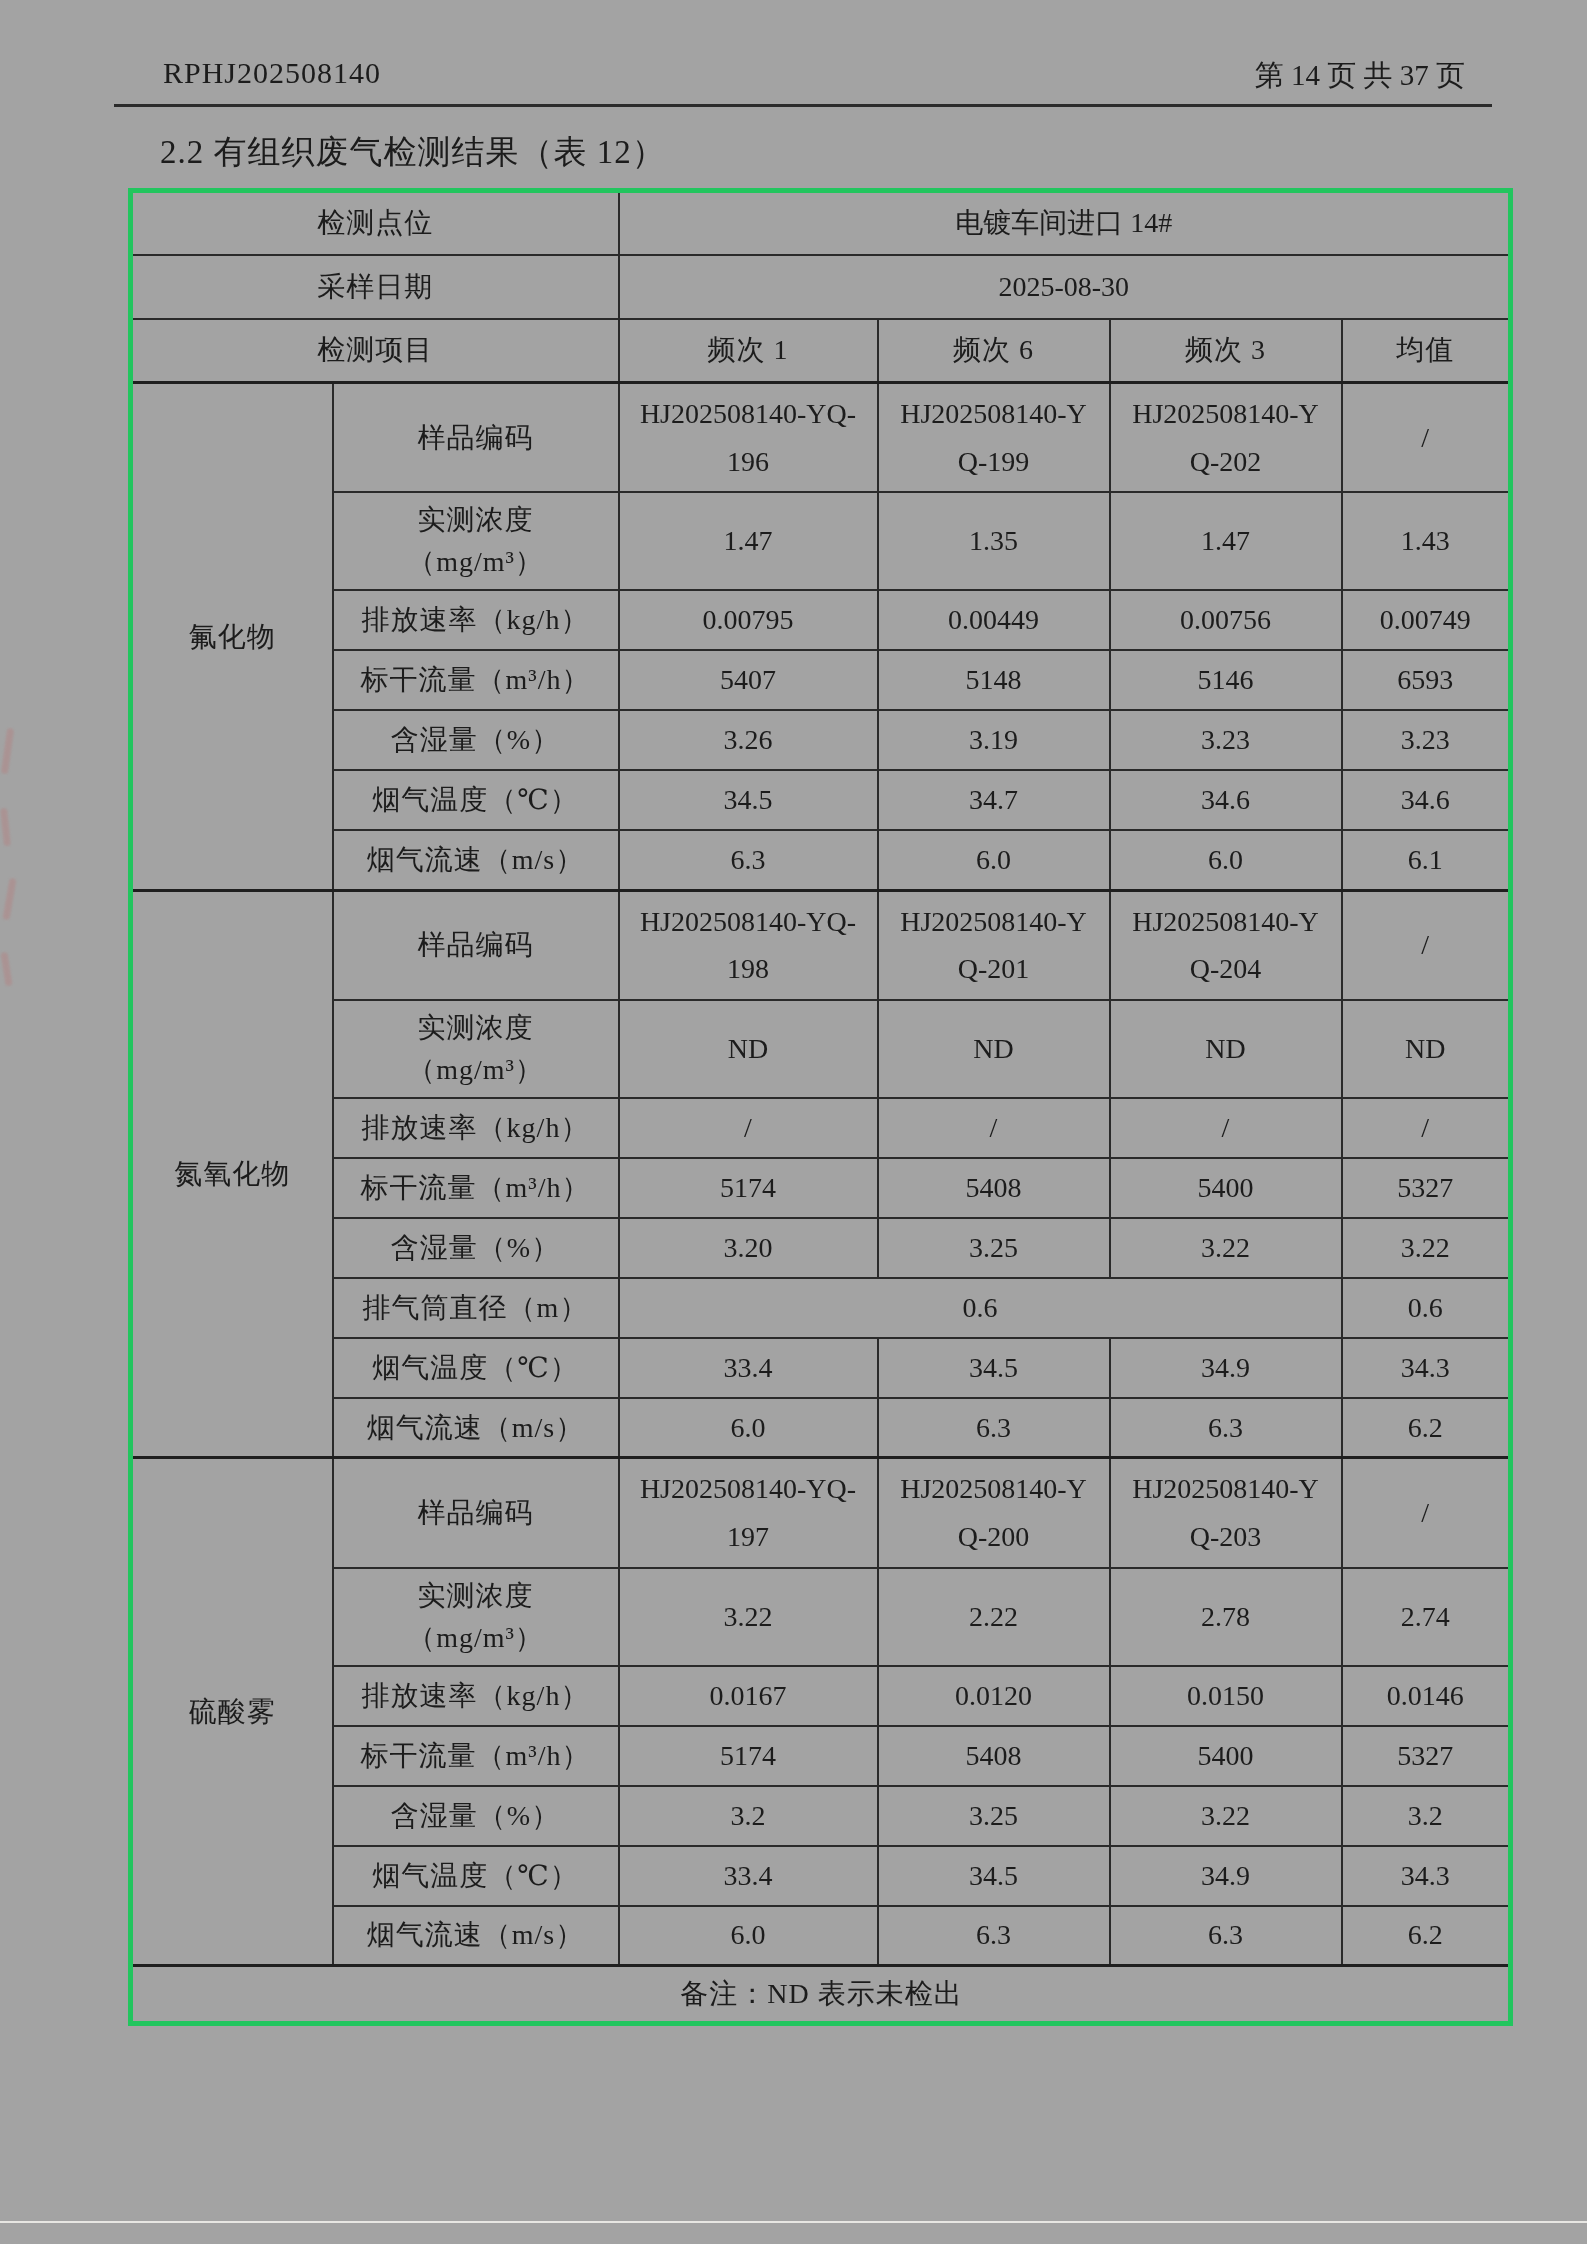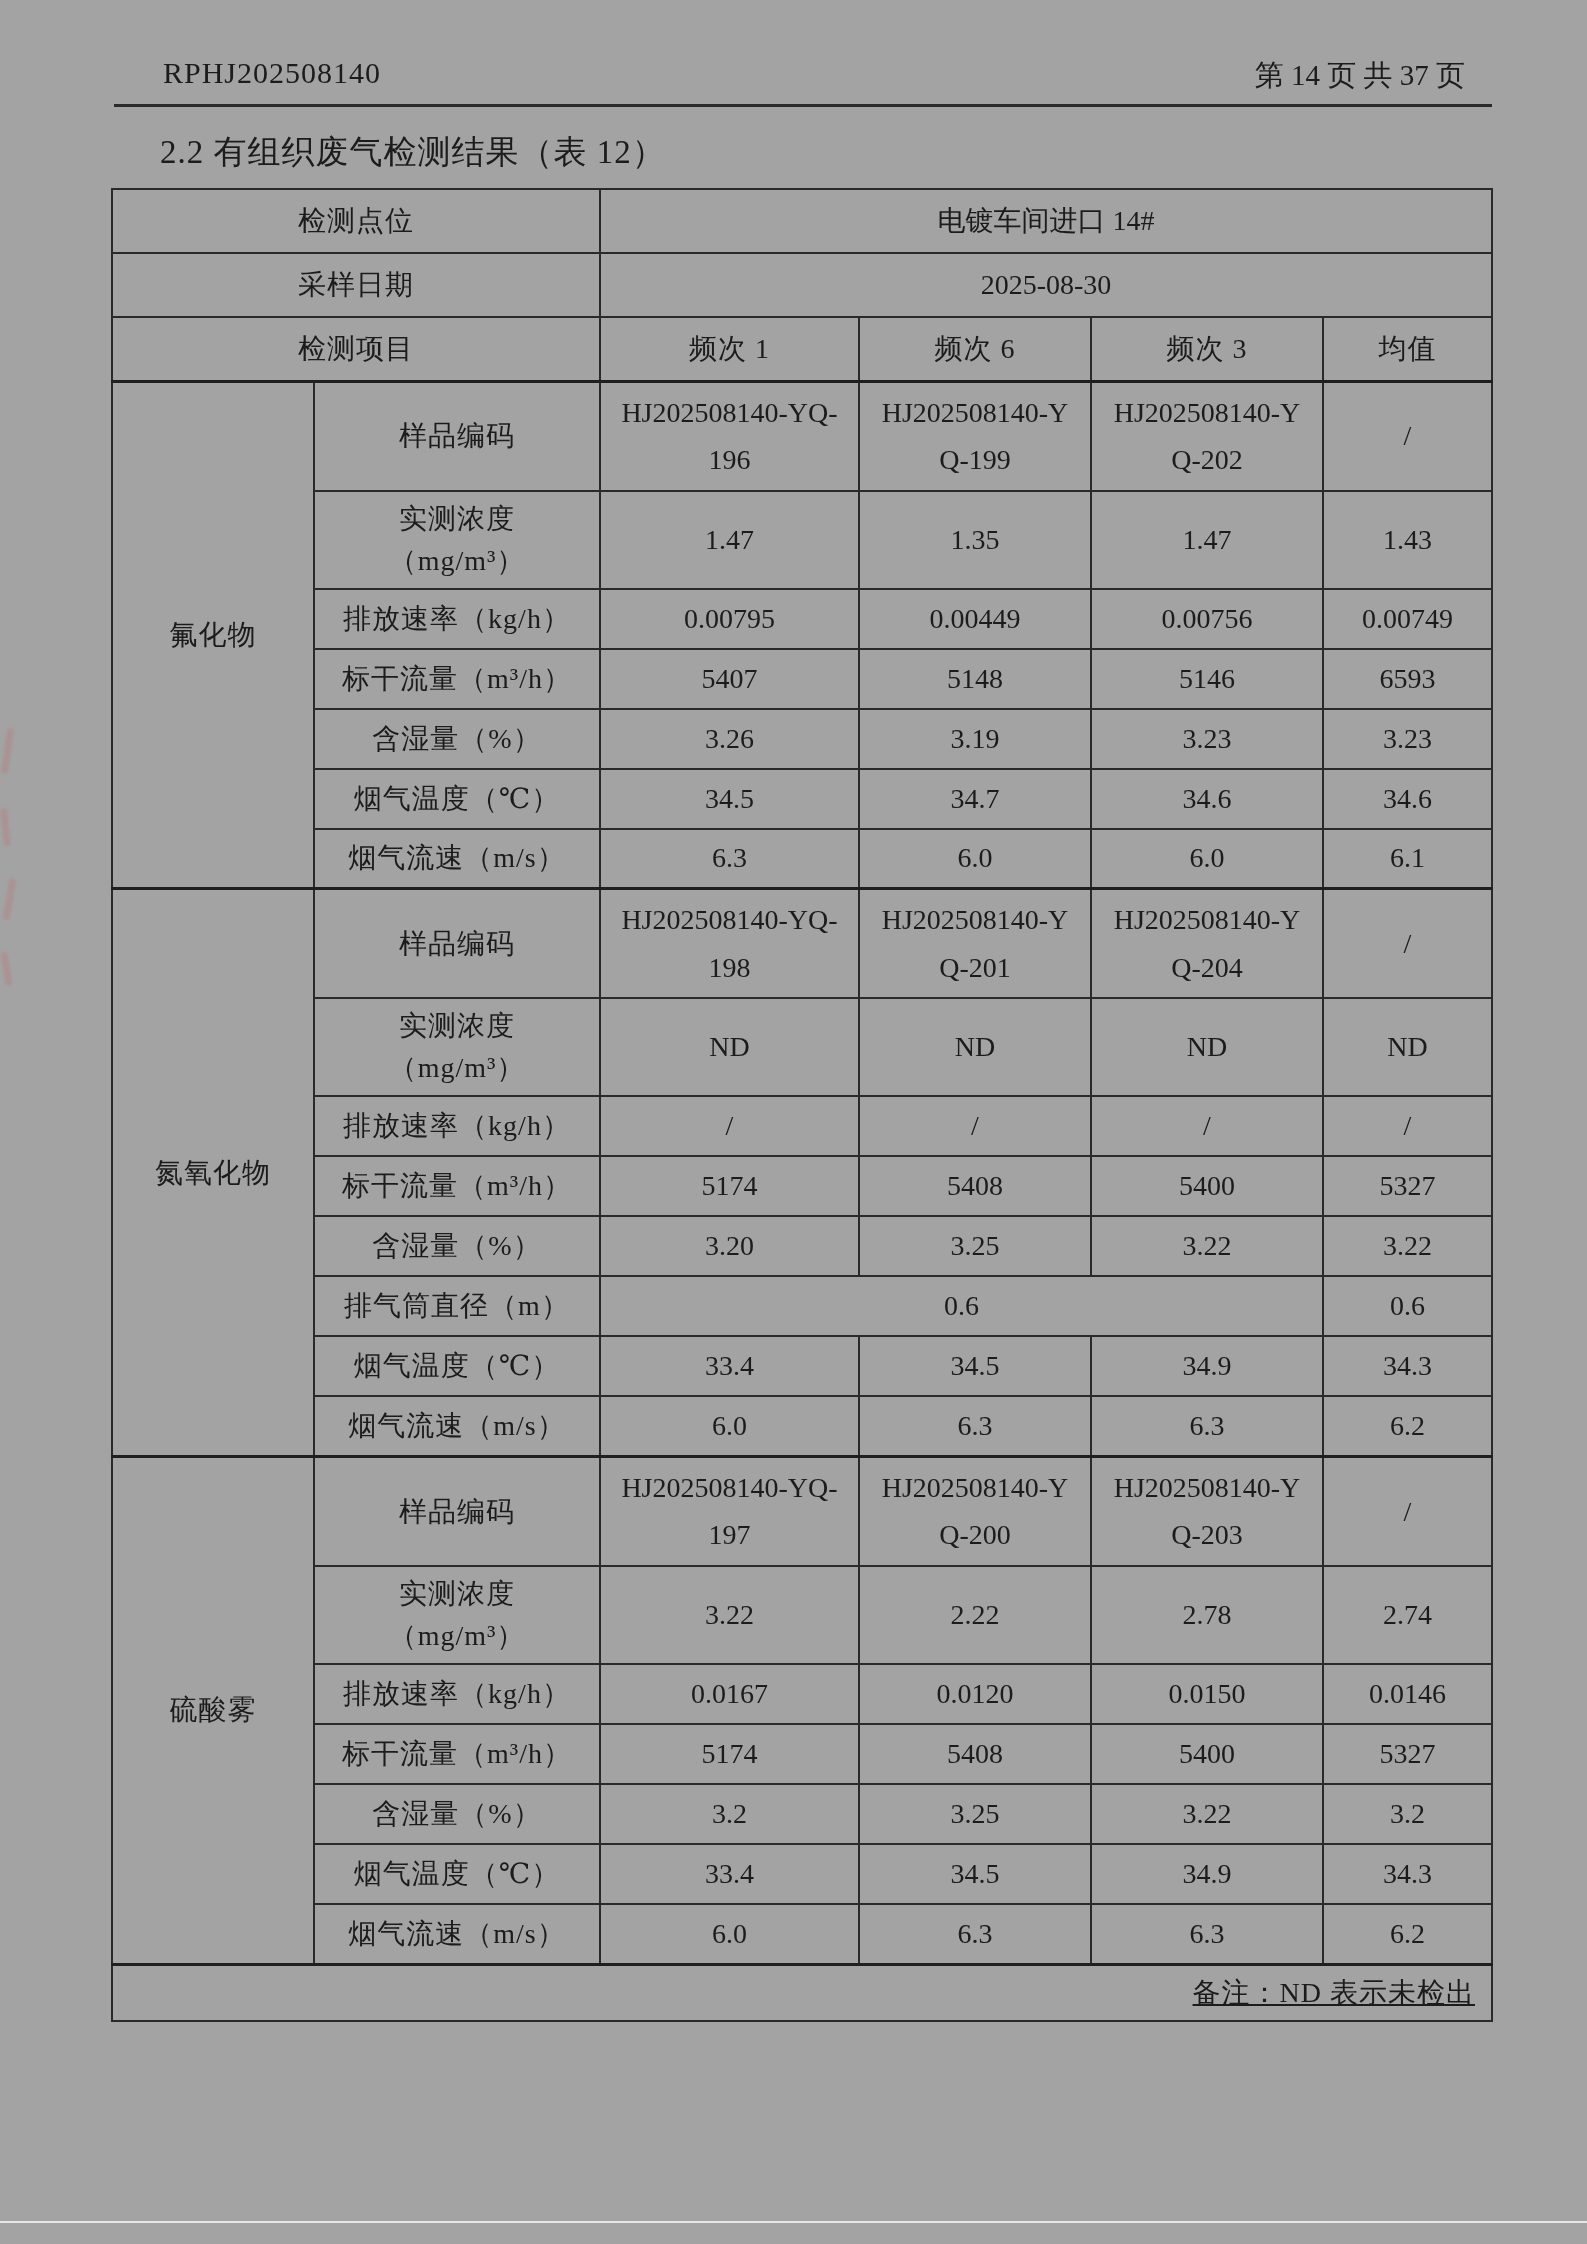--- a/index.html
+++ b/index.html
@@ -19,11 +19,11 @@
   .title     { position:absolute; left:160px; top:130px; font-size:33px; font-weight:400; letter-spacing:1px; }
 
   table.results {
-    position:absolute; left:111px; top:188px;
+    position:absolute; left:128px; top:188px;
     width:1380px;
     border-collapse:collapse;
     table-layout:fixed;
-    border:1px solid #22c55e;
+    border:5px solid #22c55e;
   }
   td {
     border:2px solid #2a2a2a;

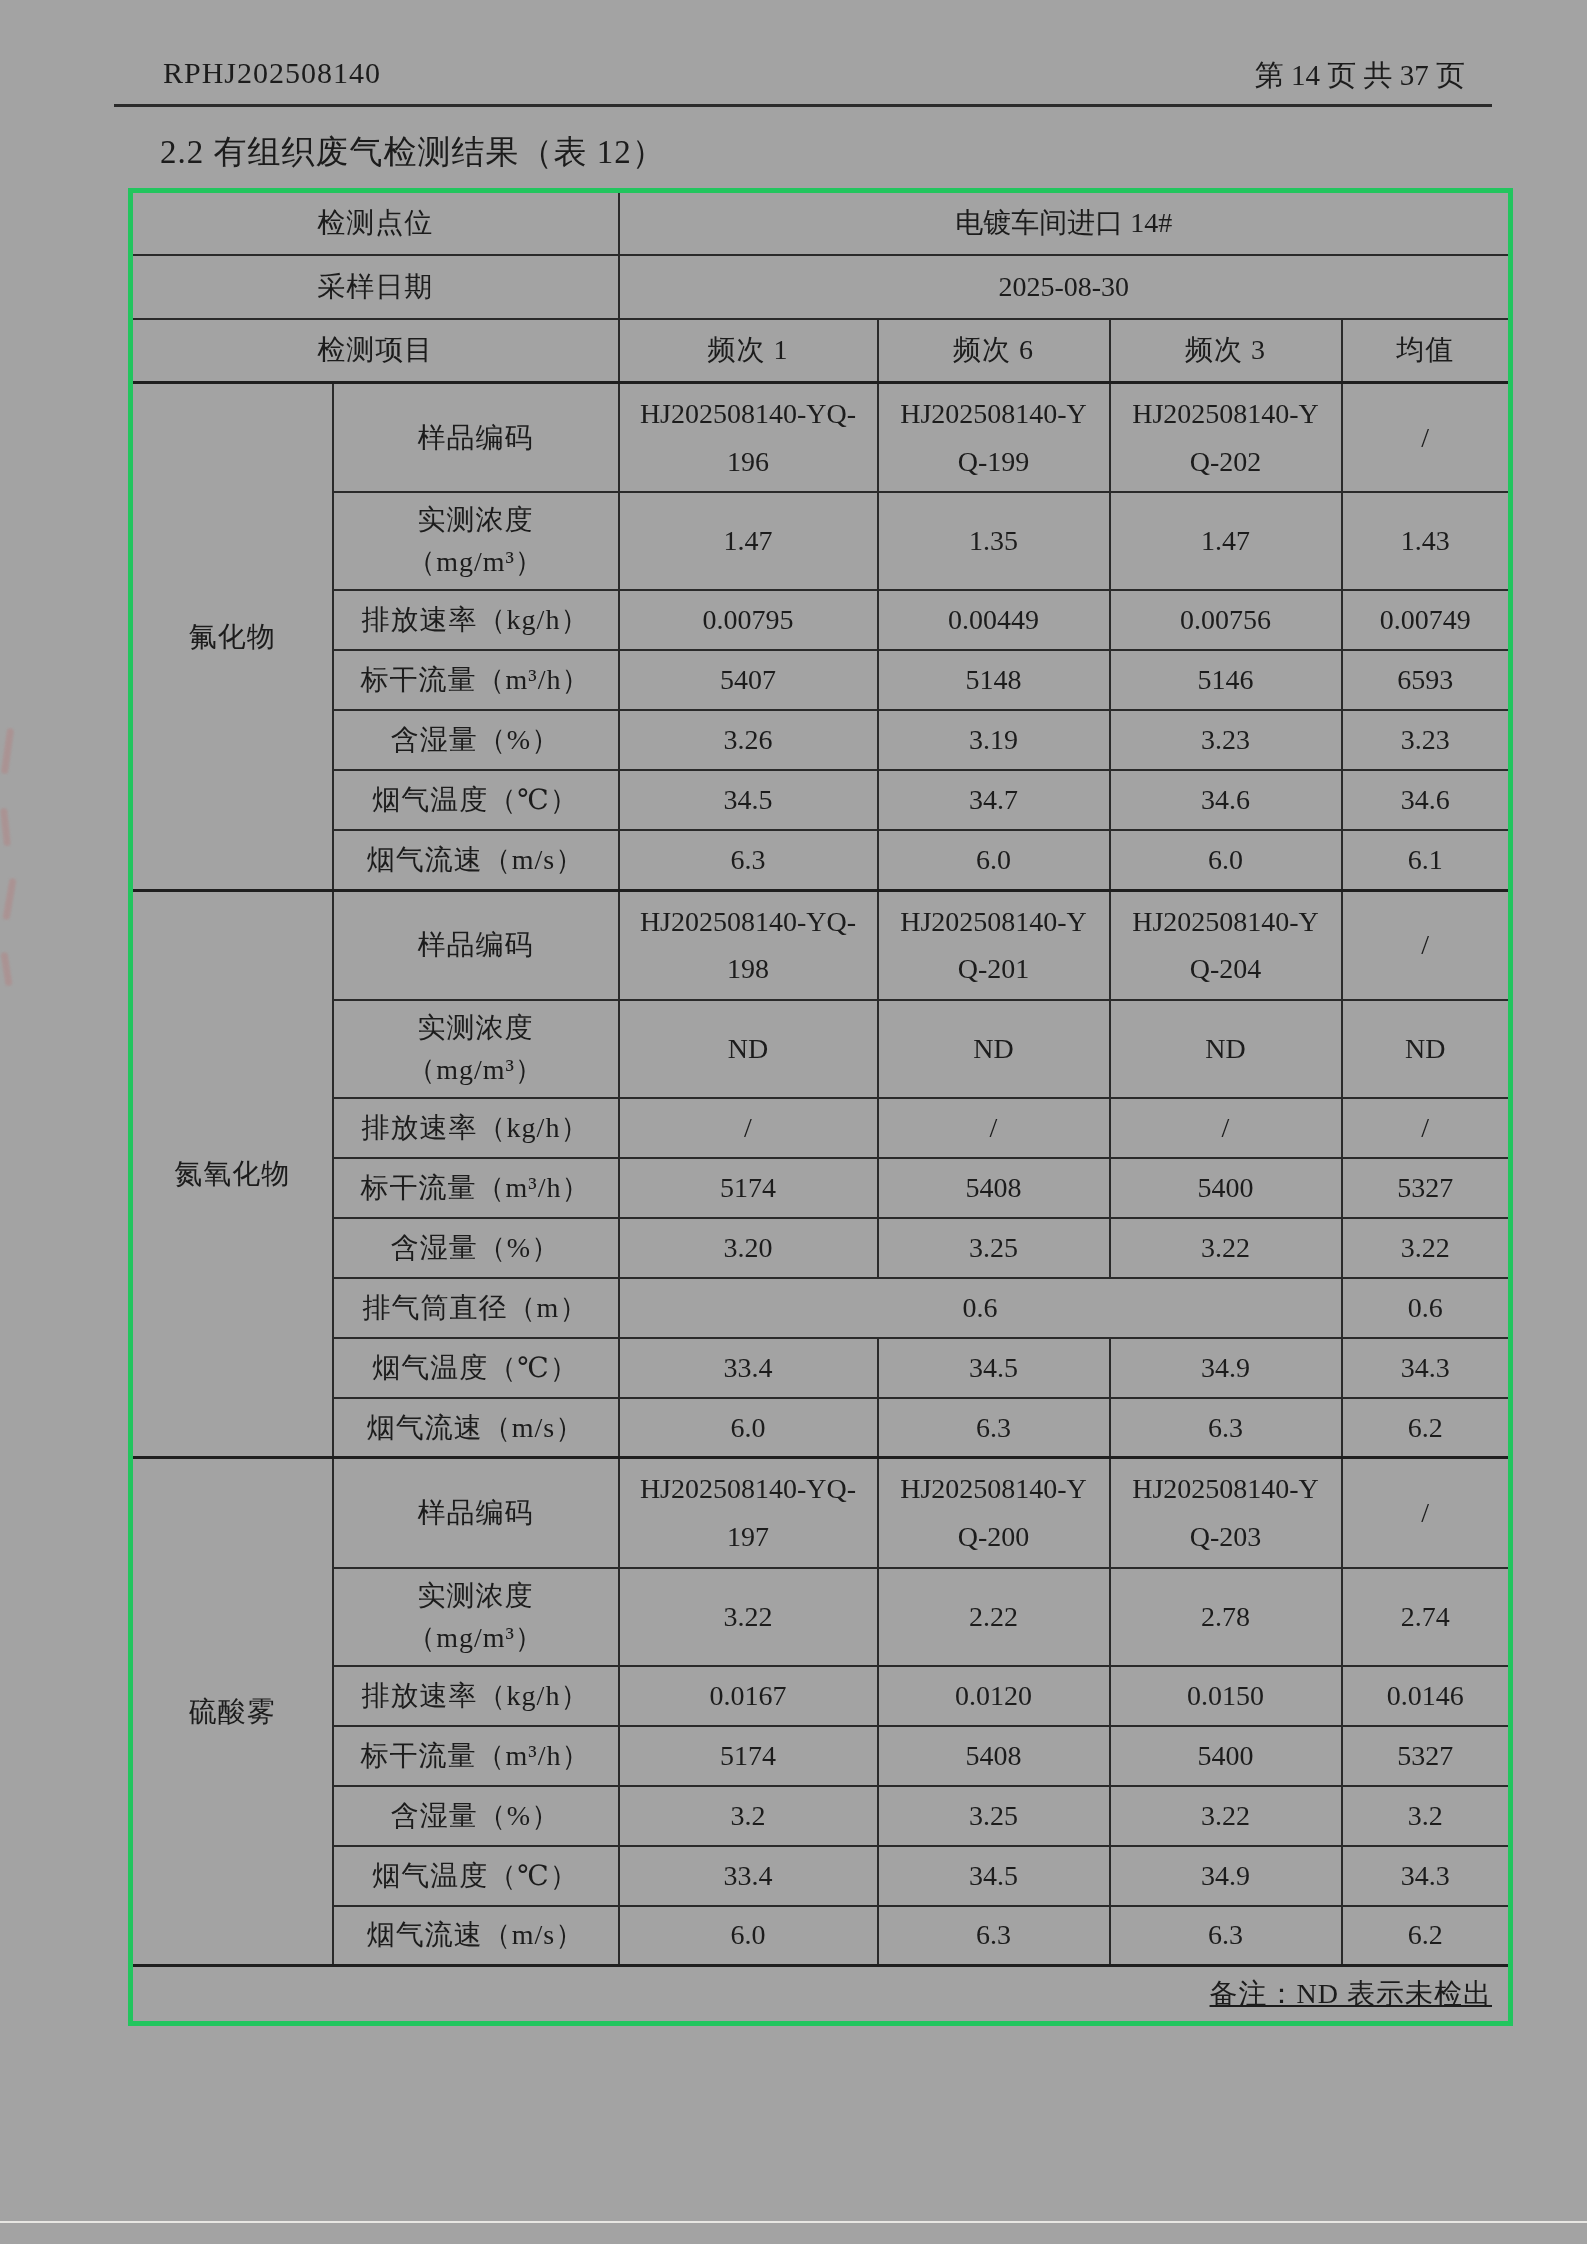--- a/index.html
+++ b/index.html
@@ -41,7 +41,7 @@
   tr.sec-top  td { border-top:3px solid #1f1f1f; }
   td.cat { word-break:keep-all; letter-spacing:1px; }
   td.lbl { letter-spacing:1px; word-break:keep-all; }
-  td.note-cell { text-align:right; padding-left:18px; letter-spacing:1px;text-decoration:underline; }
+  td.note-cell { text-align:center; padding-left:18px; letter-spacing:1px; }
 
   
   .artifact {

